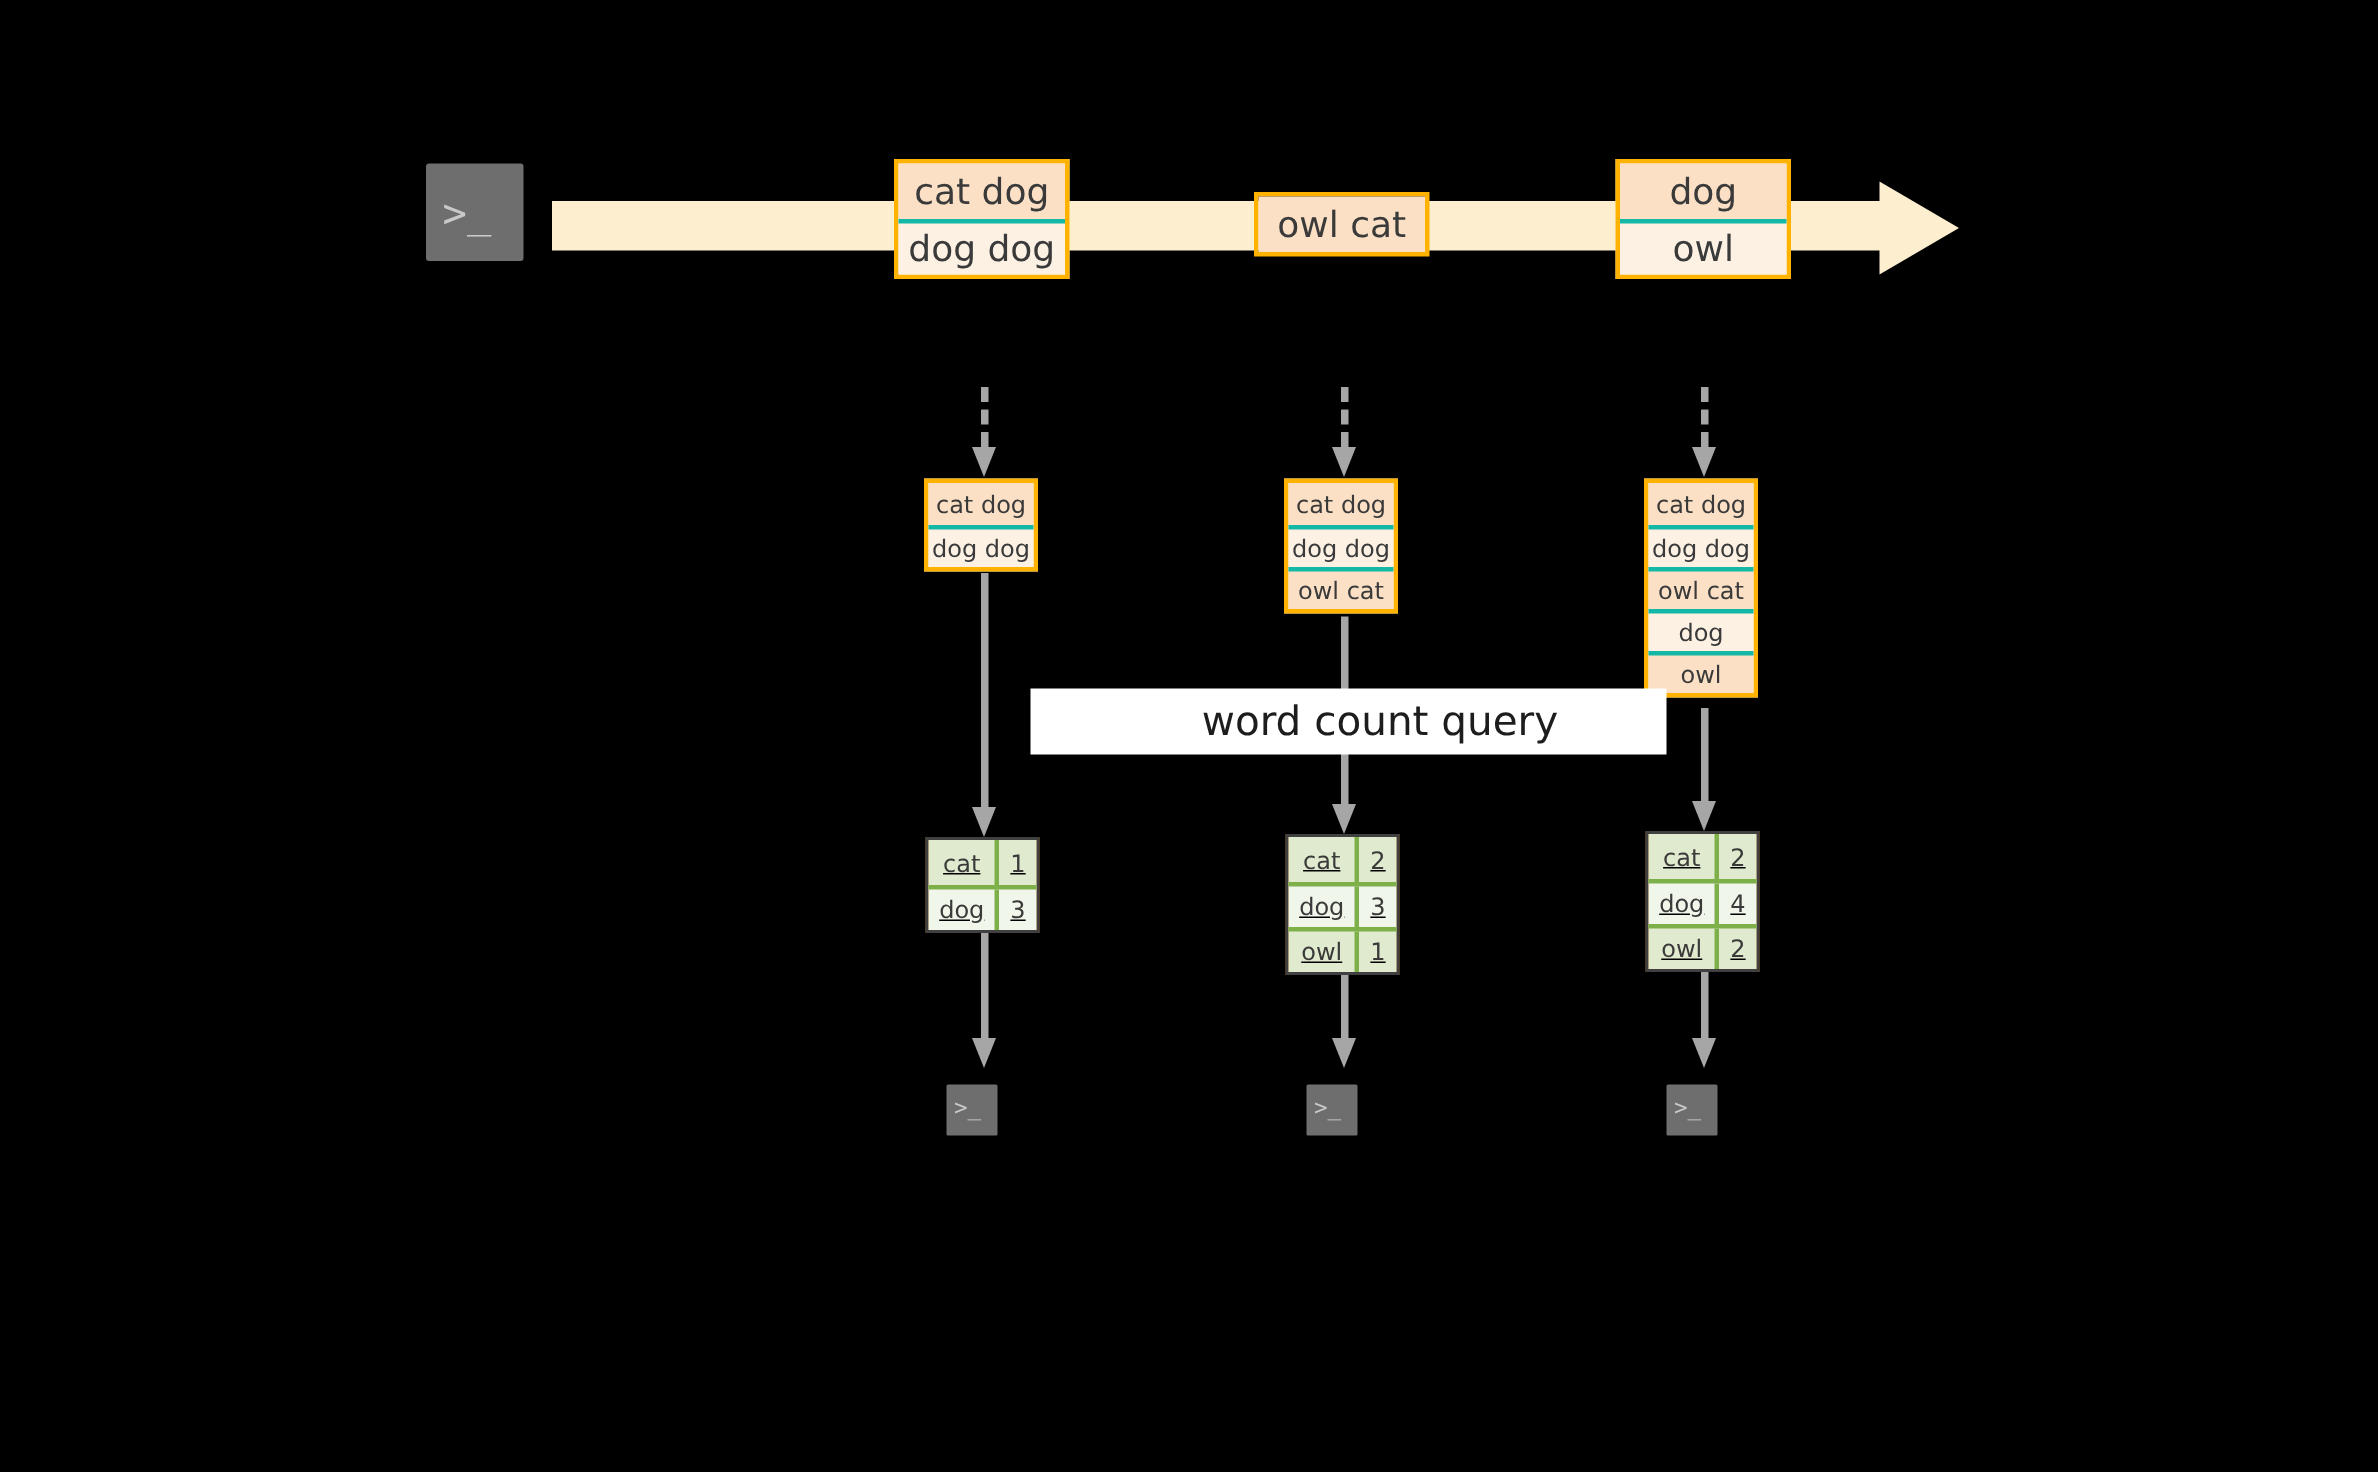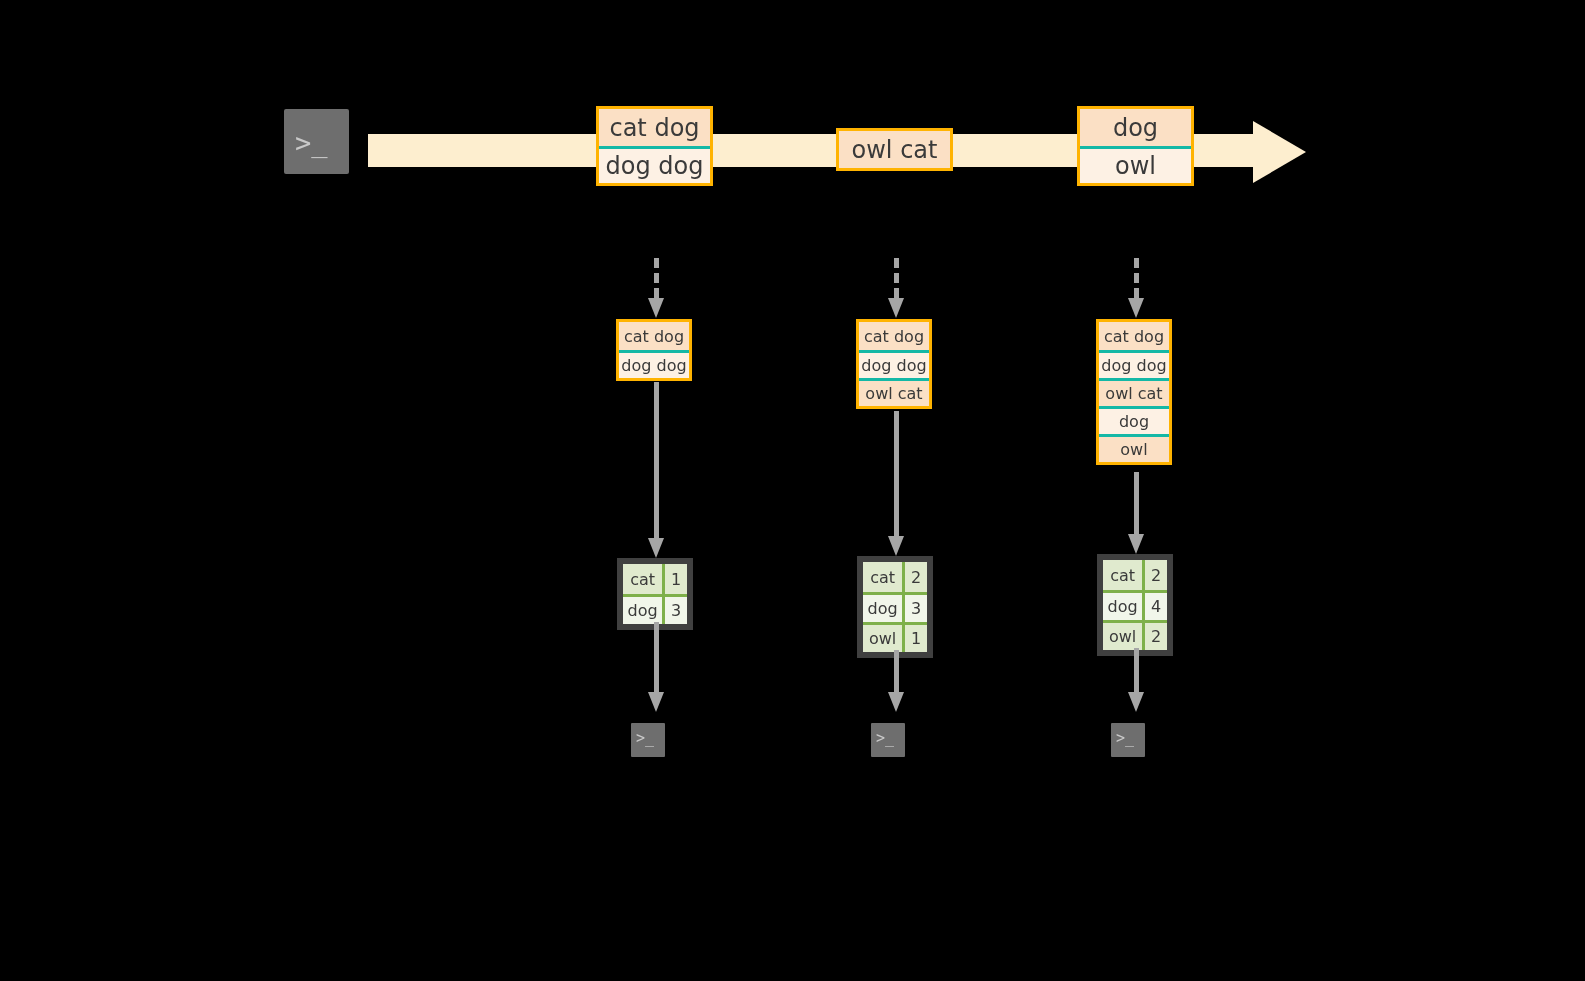--- a/index.html
+++ b/index.html
@@ -271,6 +271,9 @@
     <div class="head"></div>
   </div>
 
+  <div id="query-banner">
+    <span class="label">word count query</span>
+  </div>
 
   <div class="restable" id="result-1">
     <div class="trow dark">

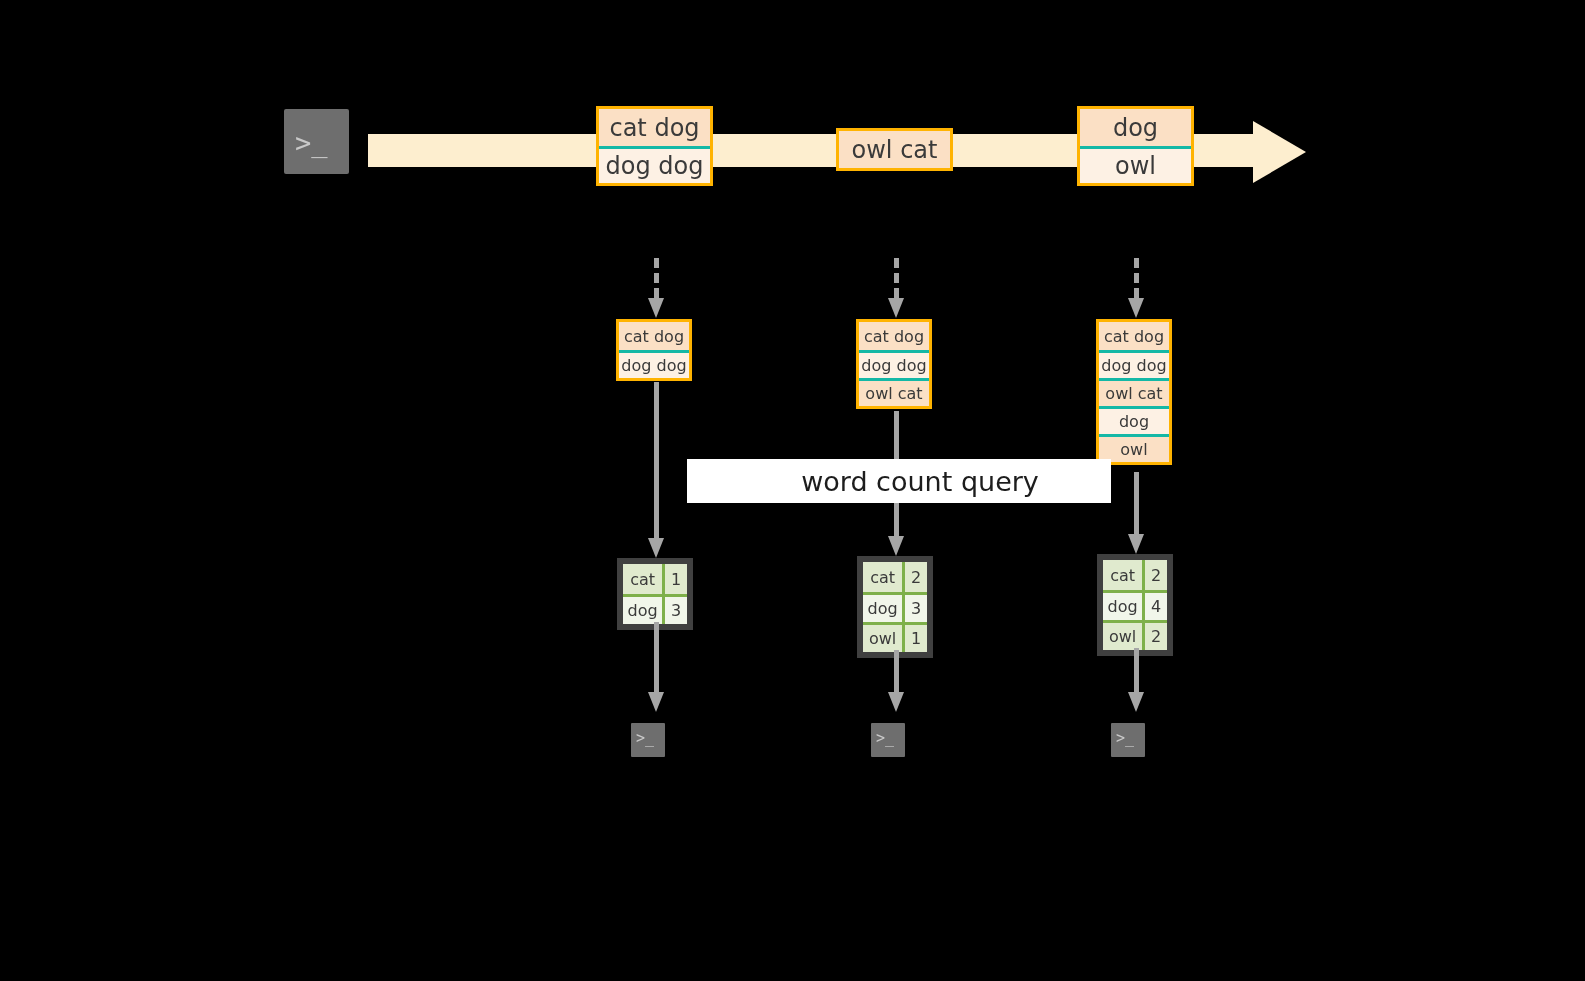--- a/index.html
+++ b/index.html
@@ -126,8 +126,9 @@
   .restable {
     position: absolute;
     box-sizing: border-box;
-    border: 6px solid #404040;
+    border: 2px solid #404040;
     background: #a16207;
+    text-decoration: underline;
   }
   .restable .trow {
     display: flex;

